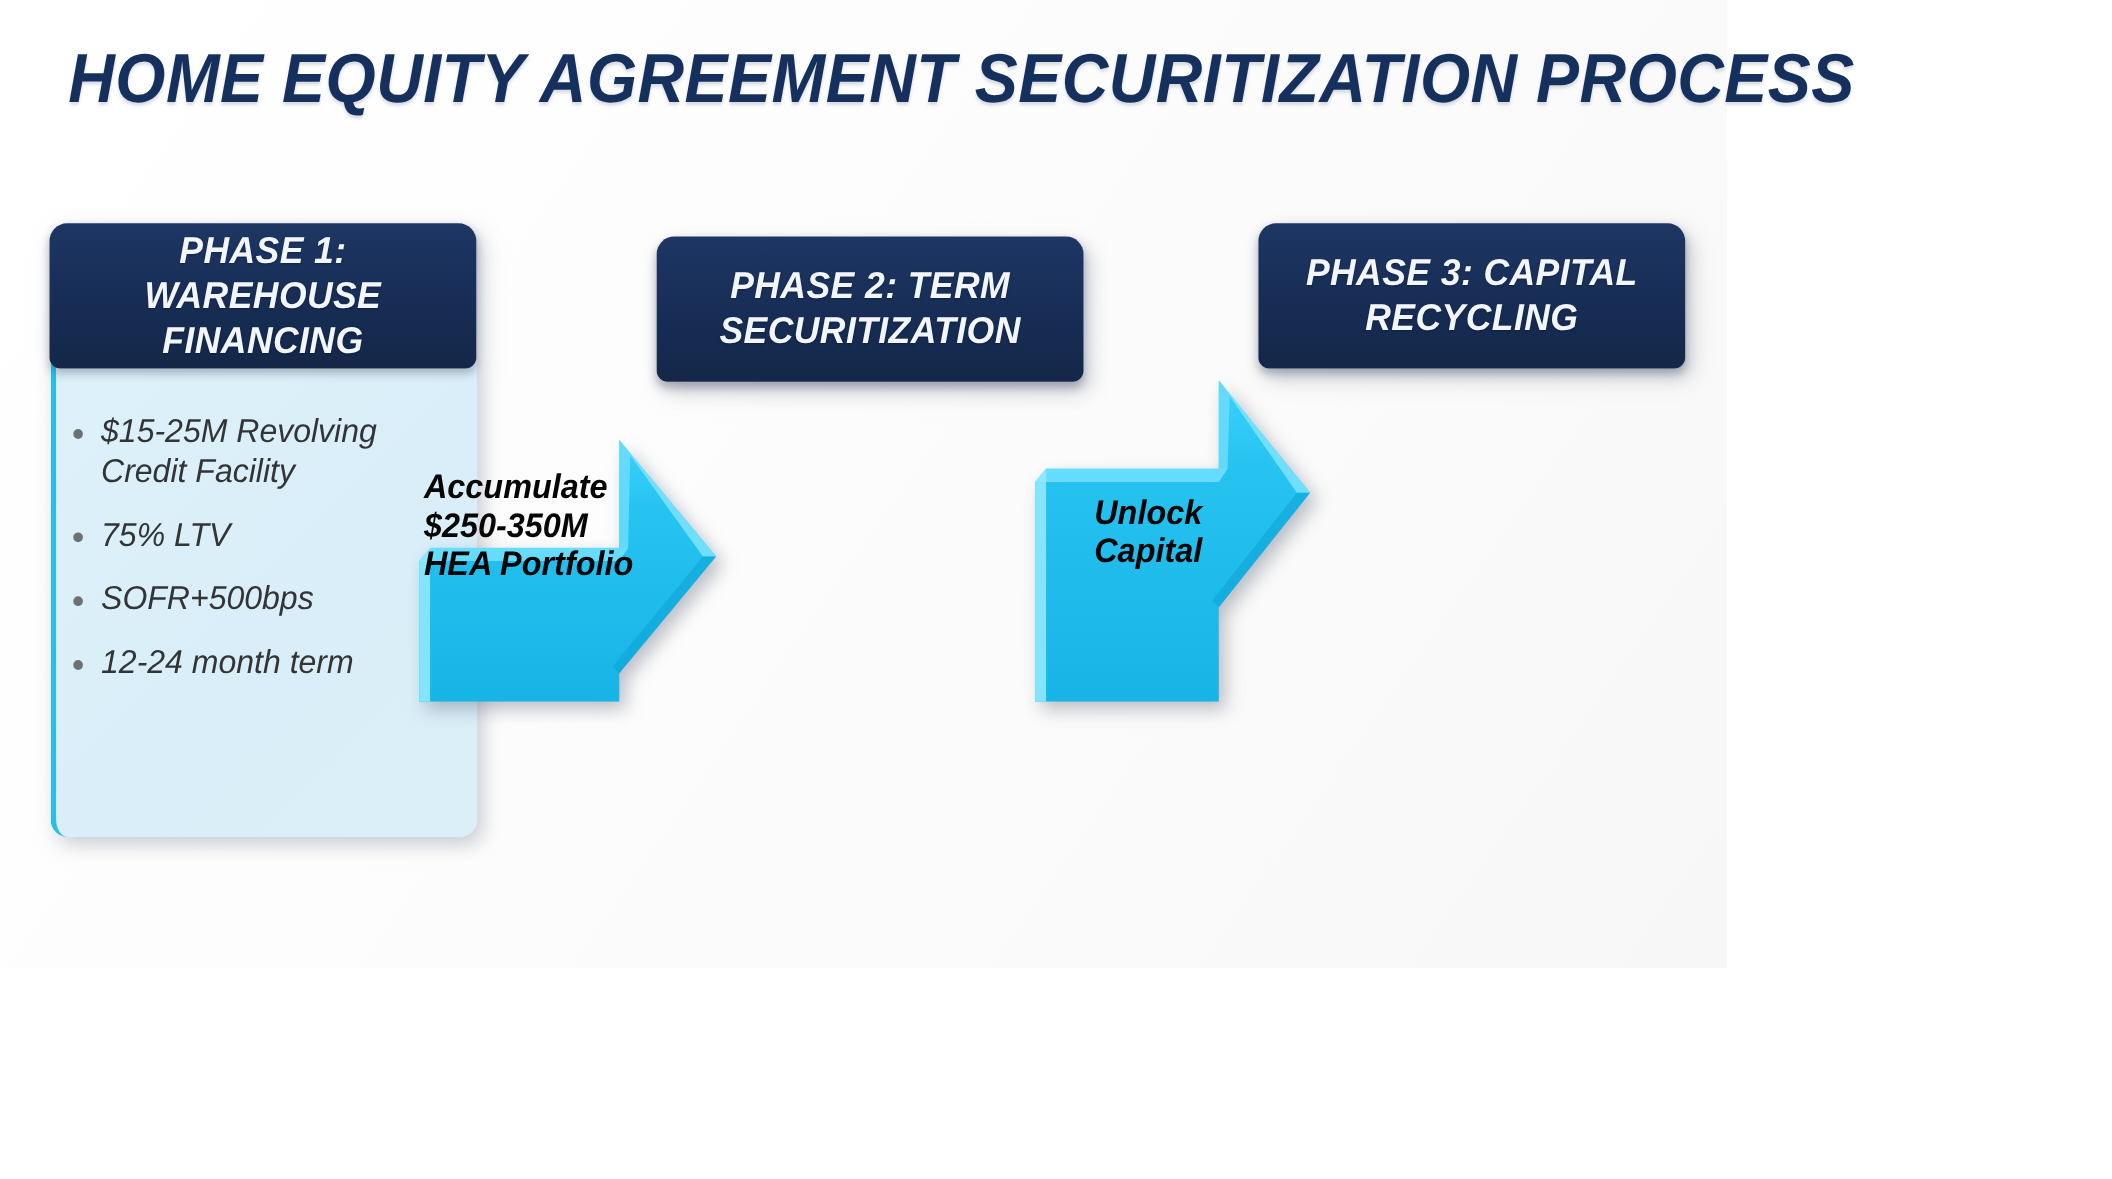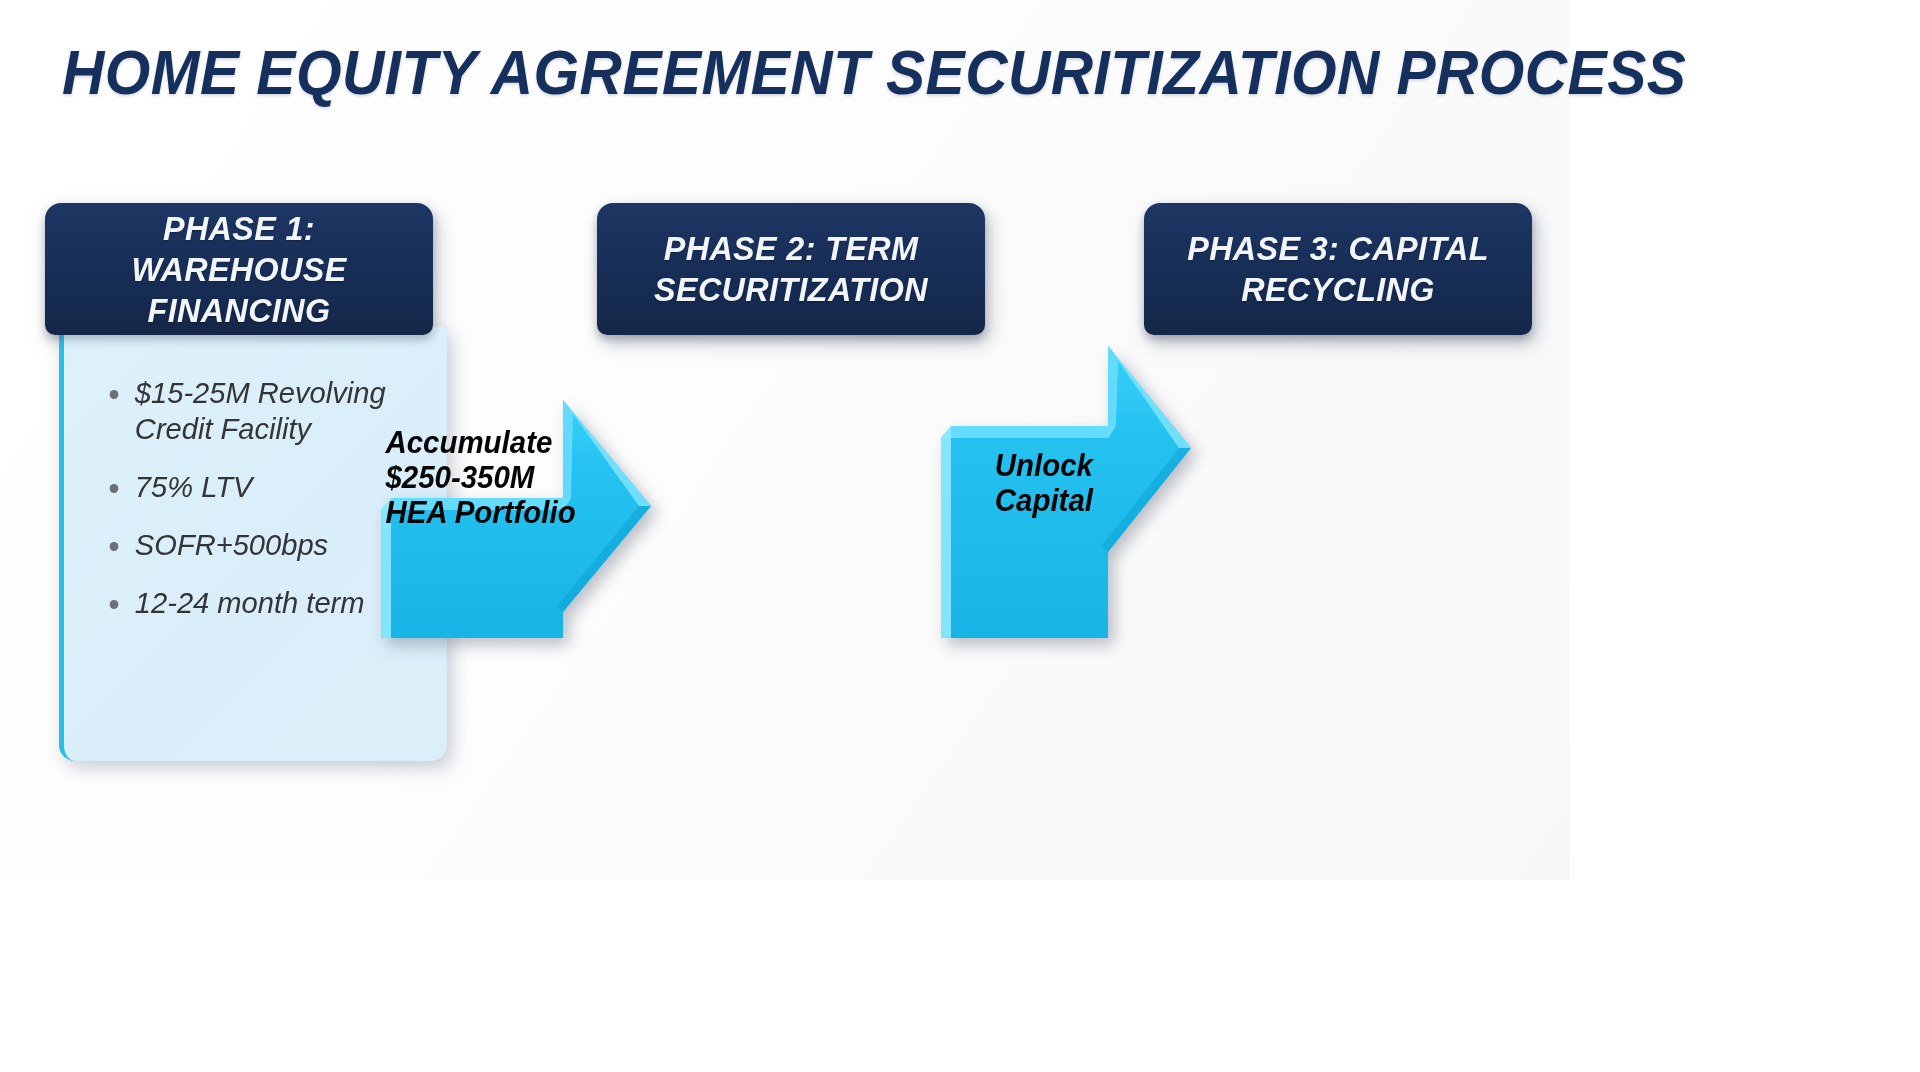--- a/index.html
+++ b/index.html
@@ -123,7 +123,7 @@
     border-left: 5px solid #29bde8;
   }
   
-  #card-2 { left: 597px; }
+  #card-2 { left: 597px; margin-top: 12px; }
   #card-2 .card-body {
     background: linear-gradient(135deg, #e6eaef 0%, #e1e6ec 55%, #e4e8ed 100%);
     border-left: 5px solid #2f62a8;

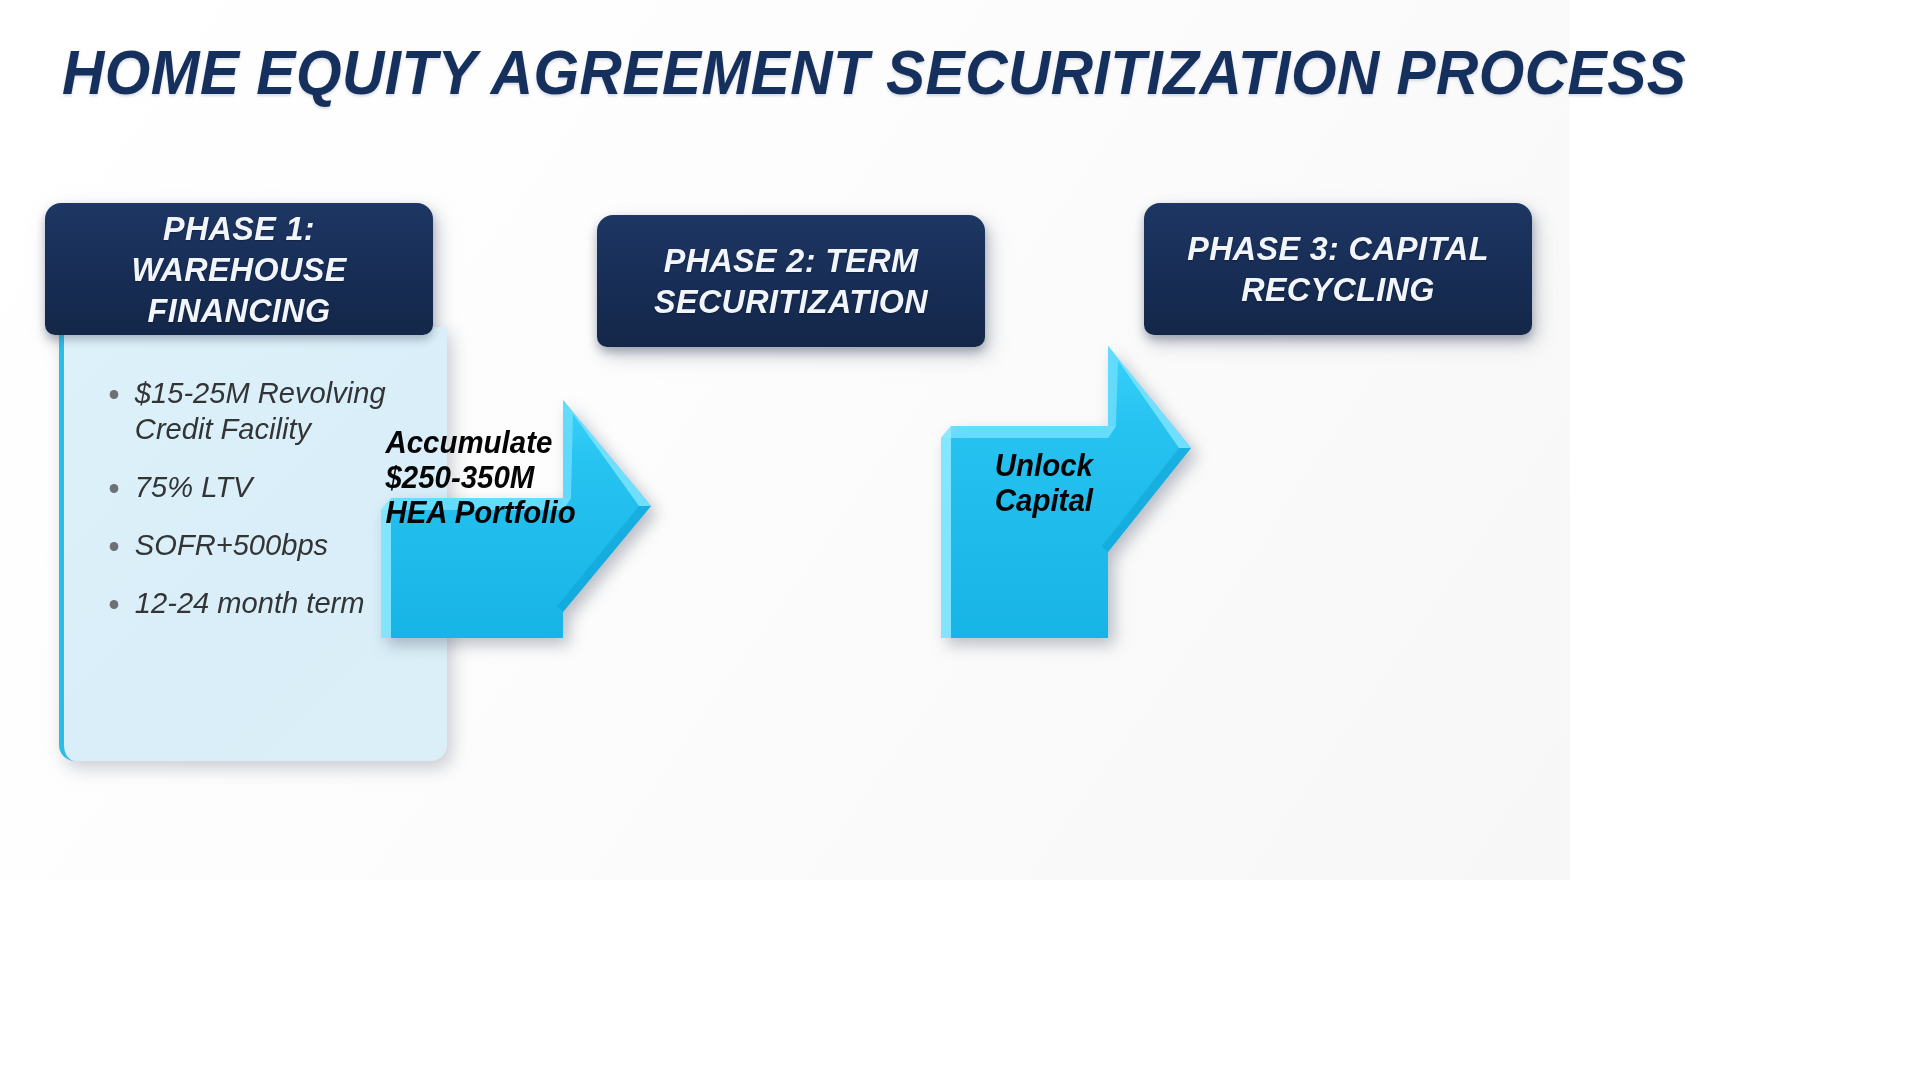--- a/index.html
+++ b/index.html
@@ -81,13 +81,13 @@
   }
   .card-body {
     position: absolute;
-    left: 14px;
+    left: 1px;
     top: 124px;
     width: 100%;
     height: 434px;
     box-sizing: border-box;
     border-radius: 0 0 16px 16px;
-    padding: 48px 26px 20px 34px;
+    padding: 48px 26px 20px 4px;
     z-index: 1;
   }
   .card-body ul {

